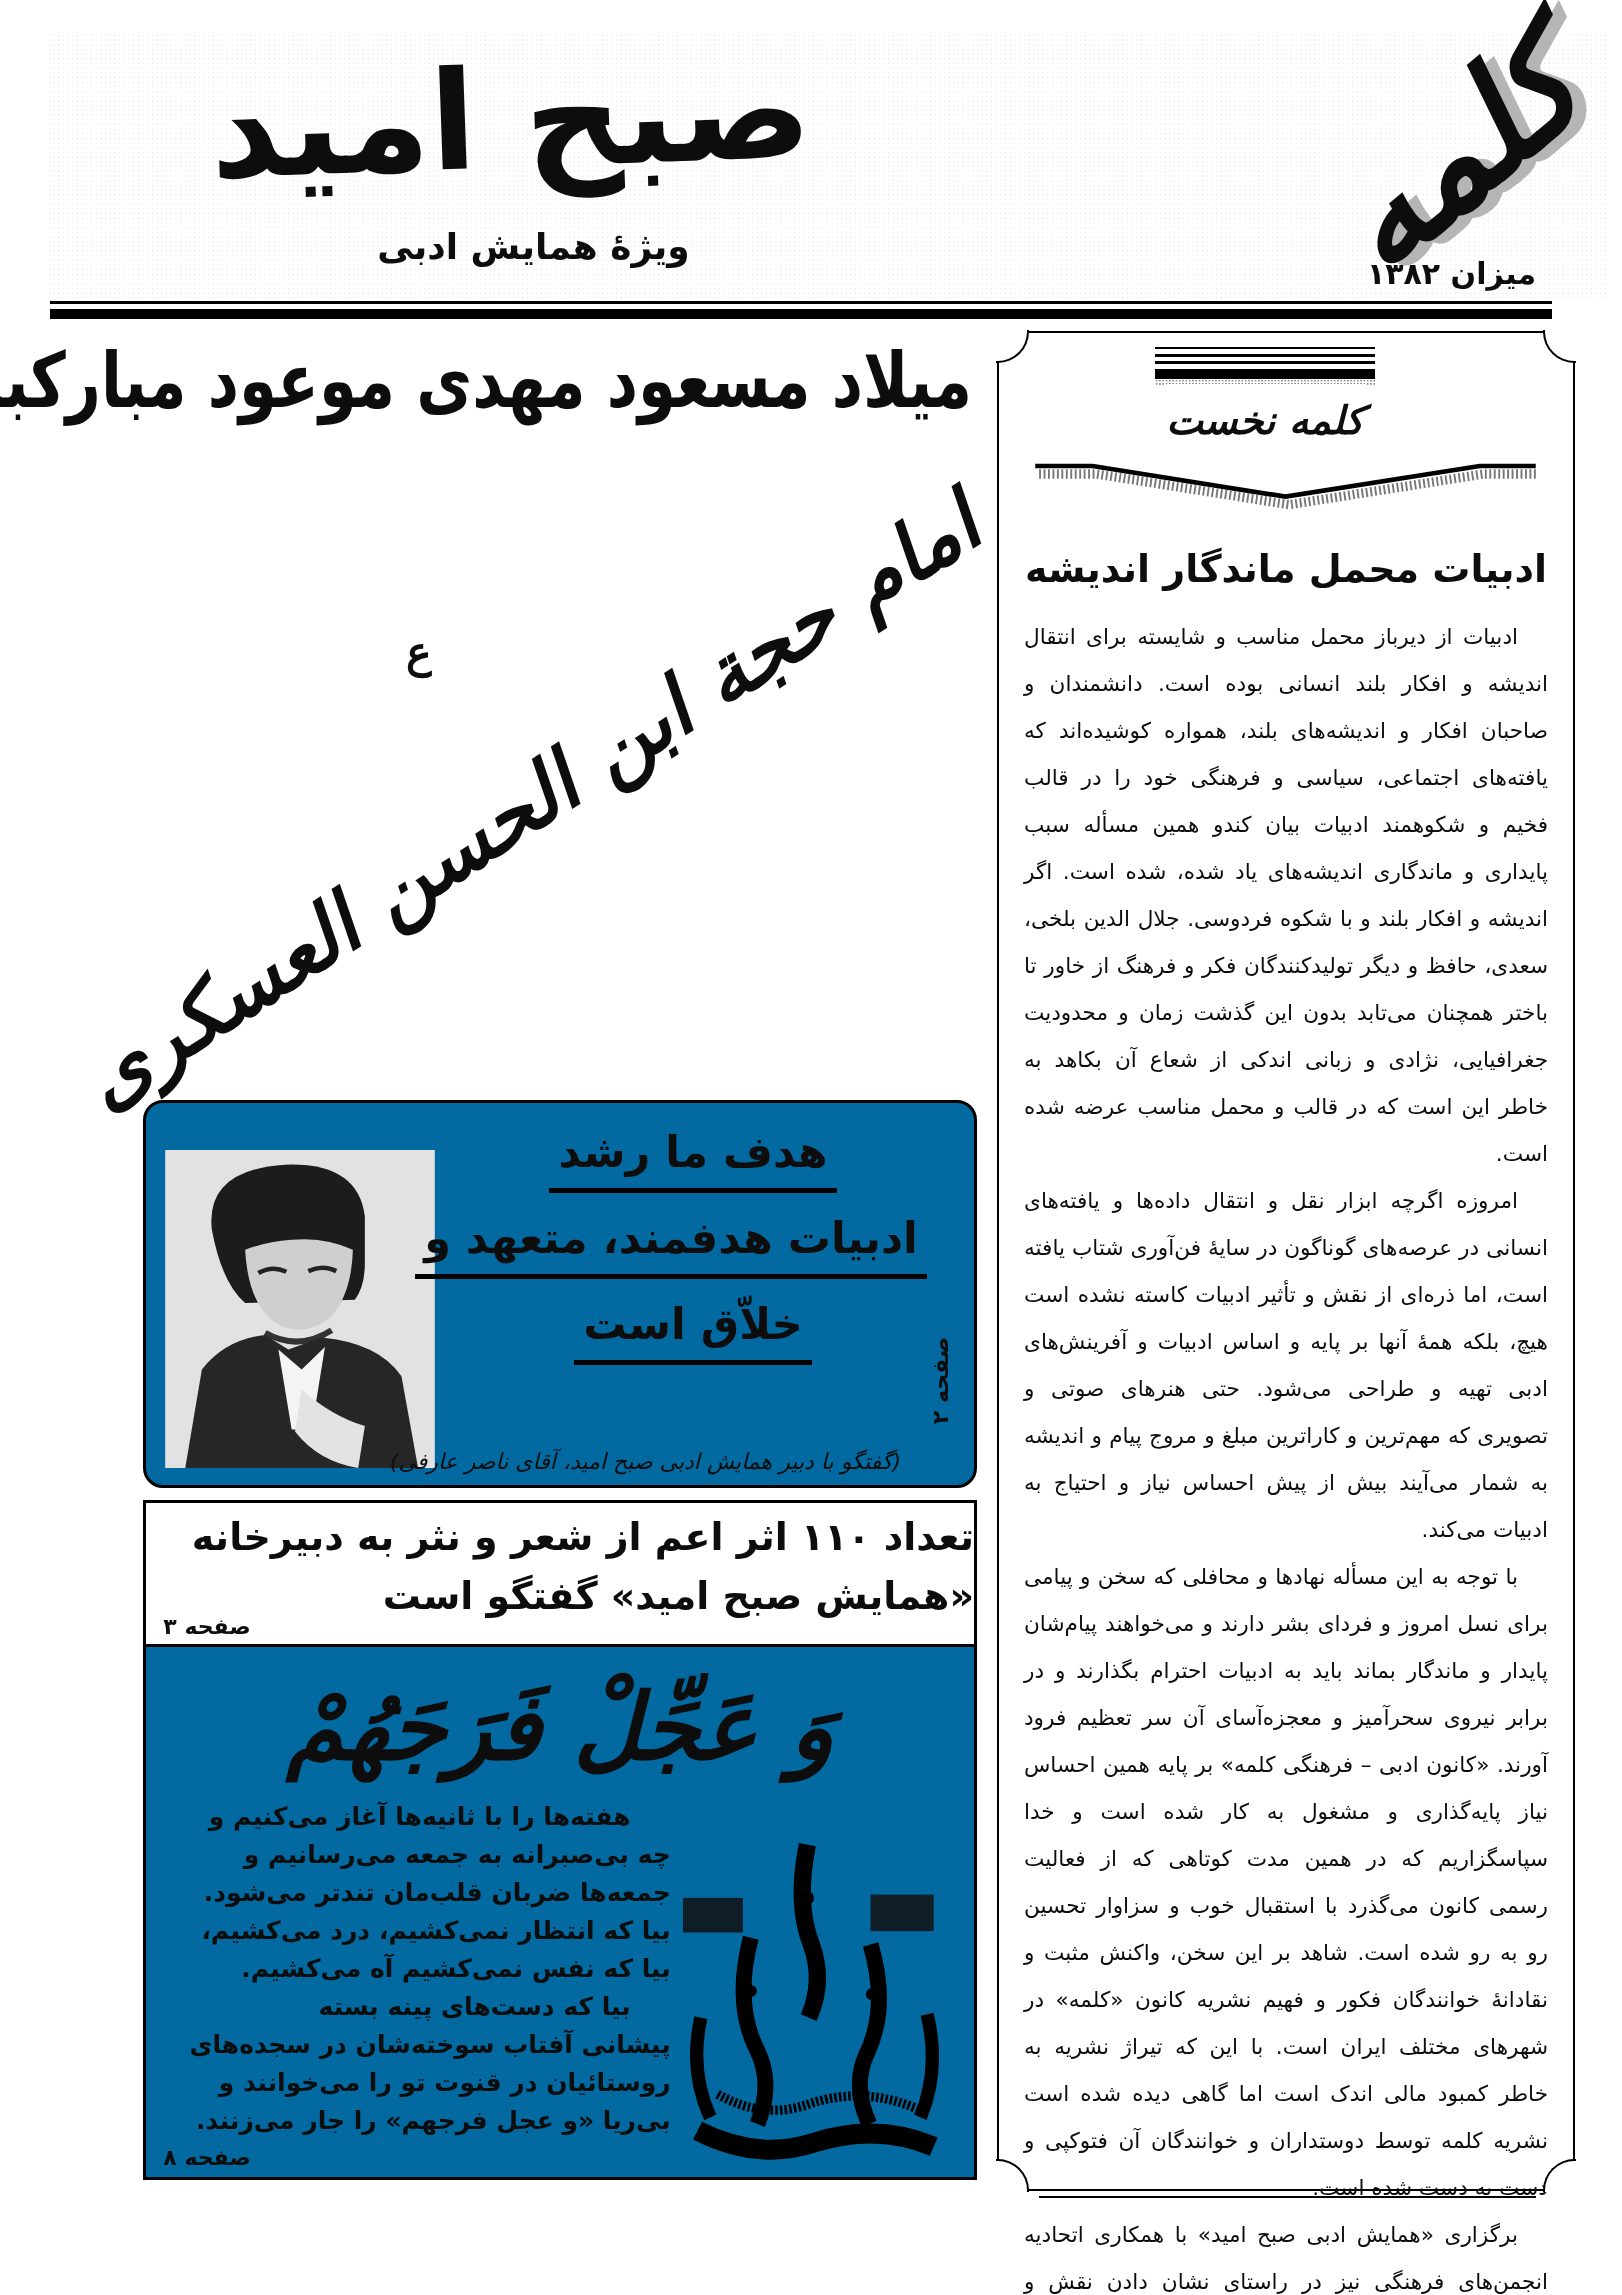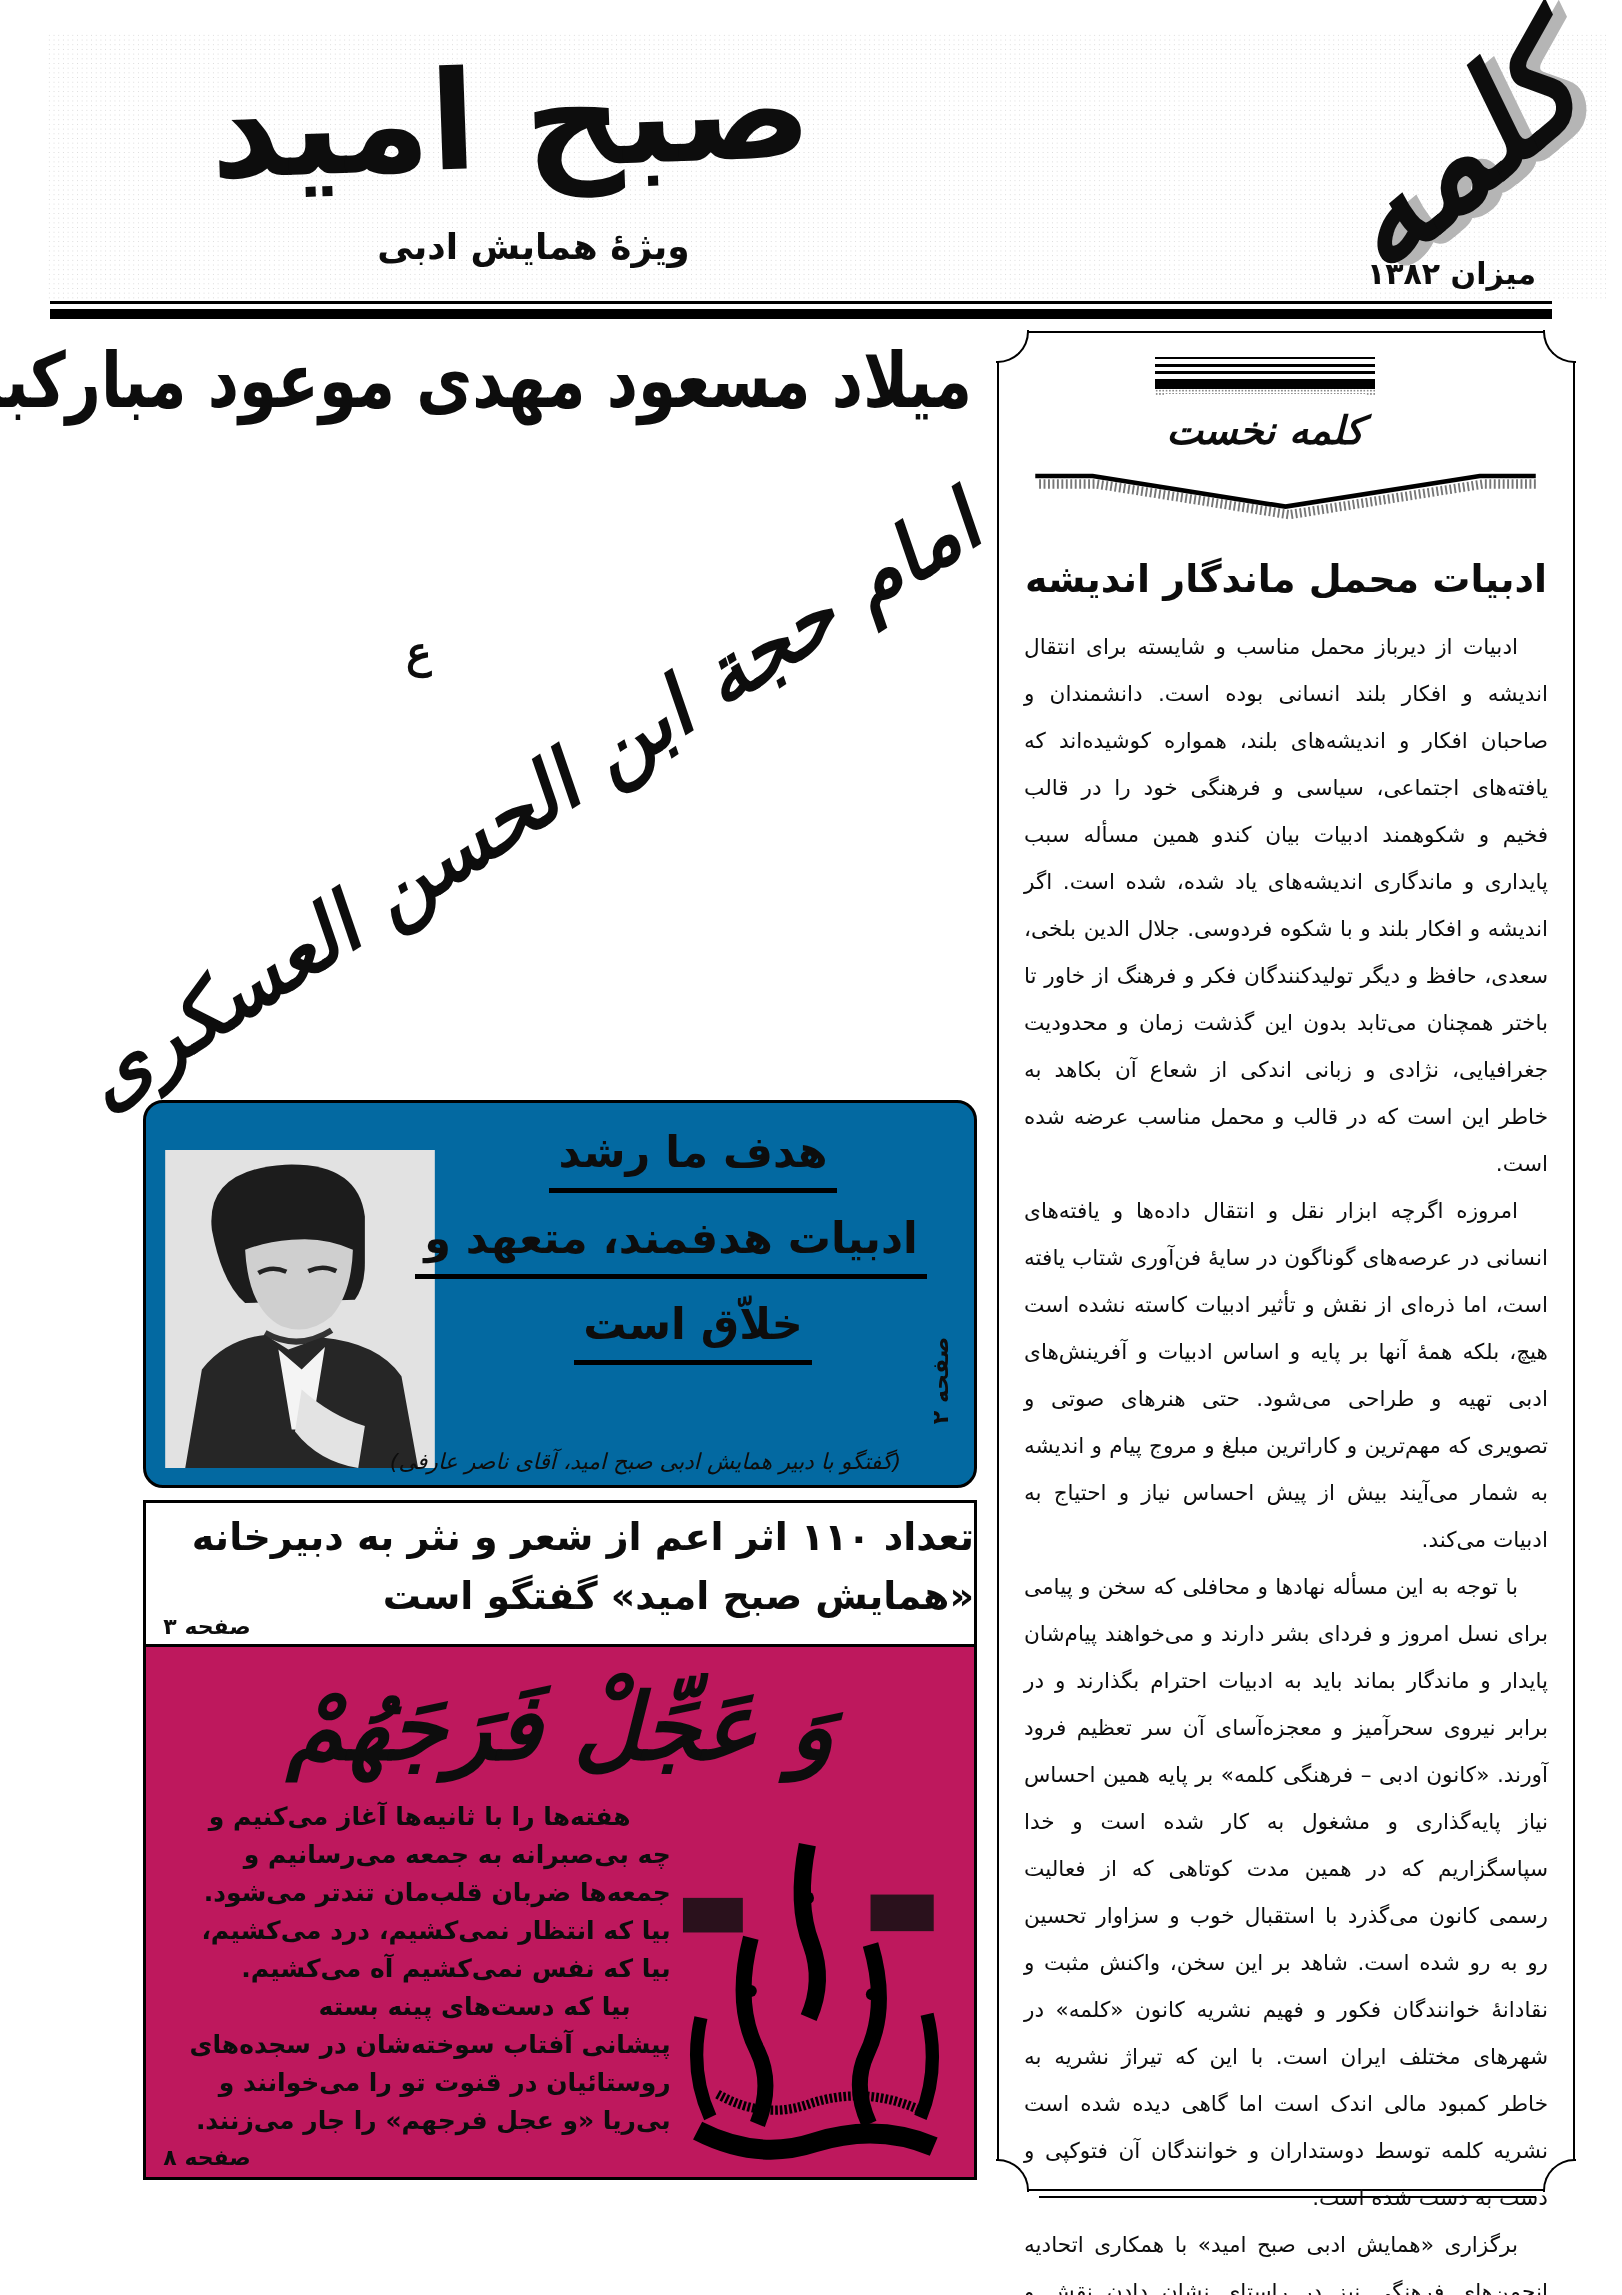--- a/index.html
+++ b/index.html
@@ -88,7 +88,7 @@
   .c-bl{bottom:-2.7px;left:-2.7px;border-top-right-radius:95%;border-top:2.7px solid #000;border-right:2.7px solid #000;}
   .c-br{bottom:-2.7px;right:-2.7px;border-top-left-radius:95%;border-top:2.7px solid #000;border-left:2.7px solid #000;}
 
-  .kicker-banner{position:relative;height:163px;margin-top:17px;}
+  .kicker-banner{position:relative;height:163px;margin-top:7px;}
   .kb-lines{position:absolute;left:25%;width:42%;top:0;}
   .kb-lines div{height:2.7px;background:#000;margin-bottom:4.7px;}
   .kb-band{

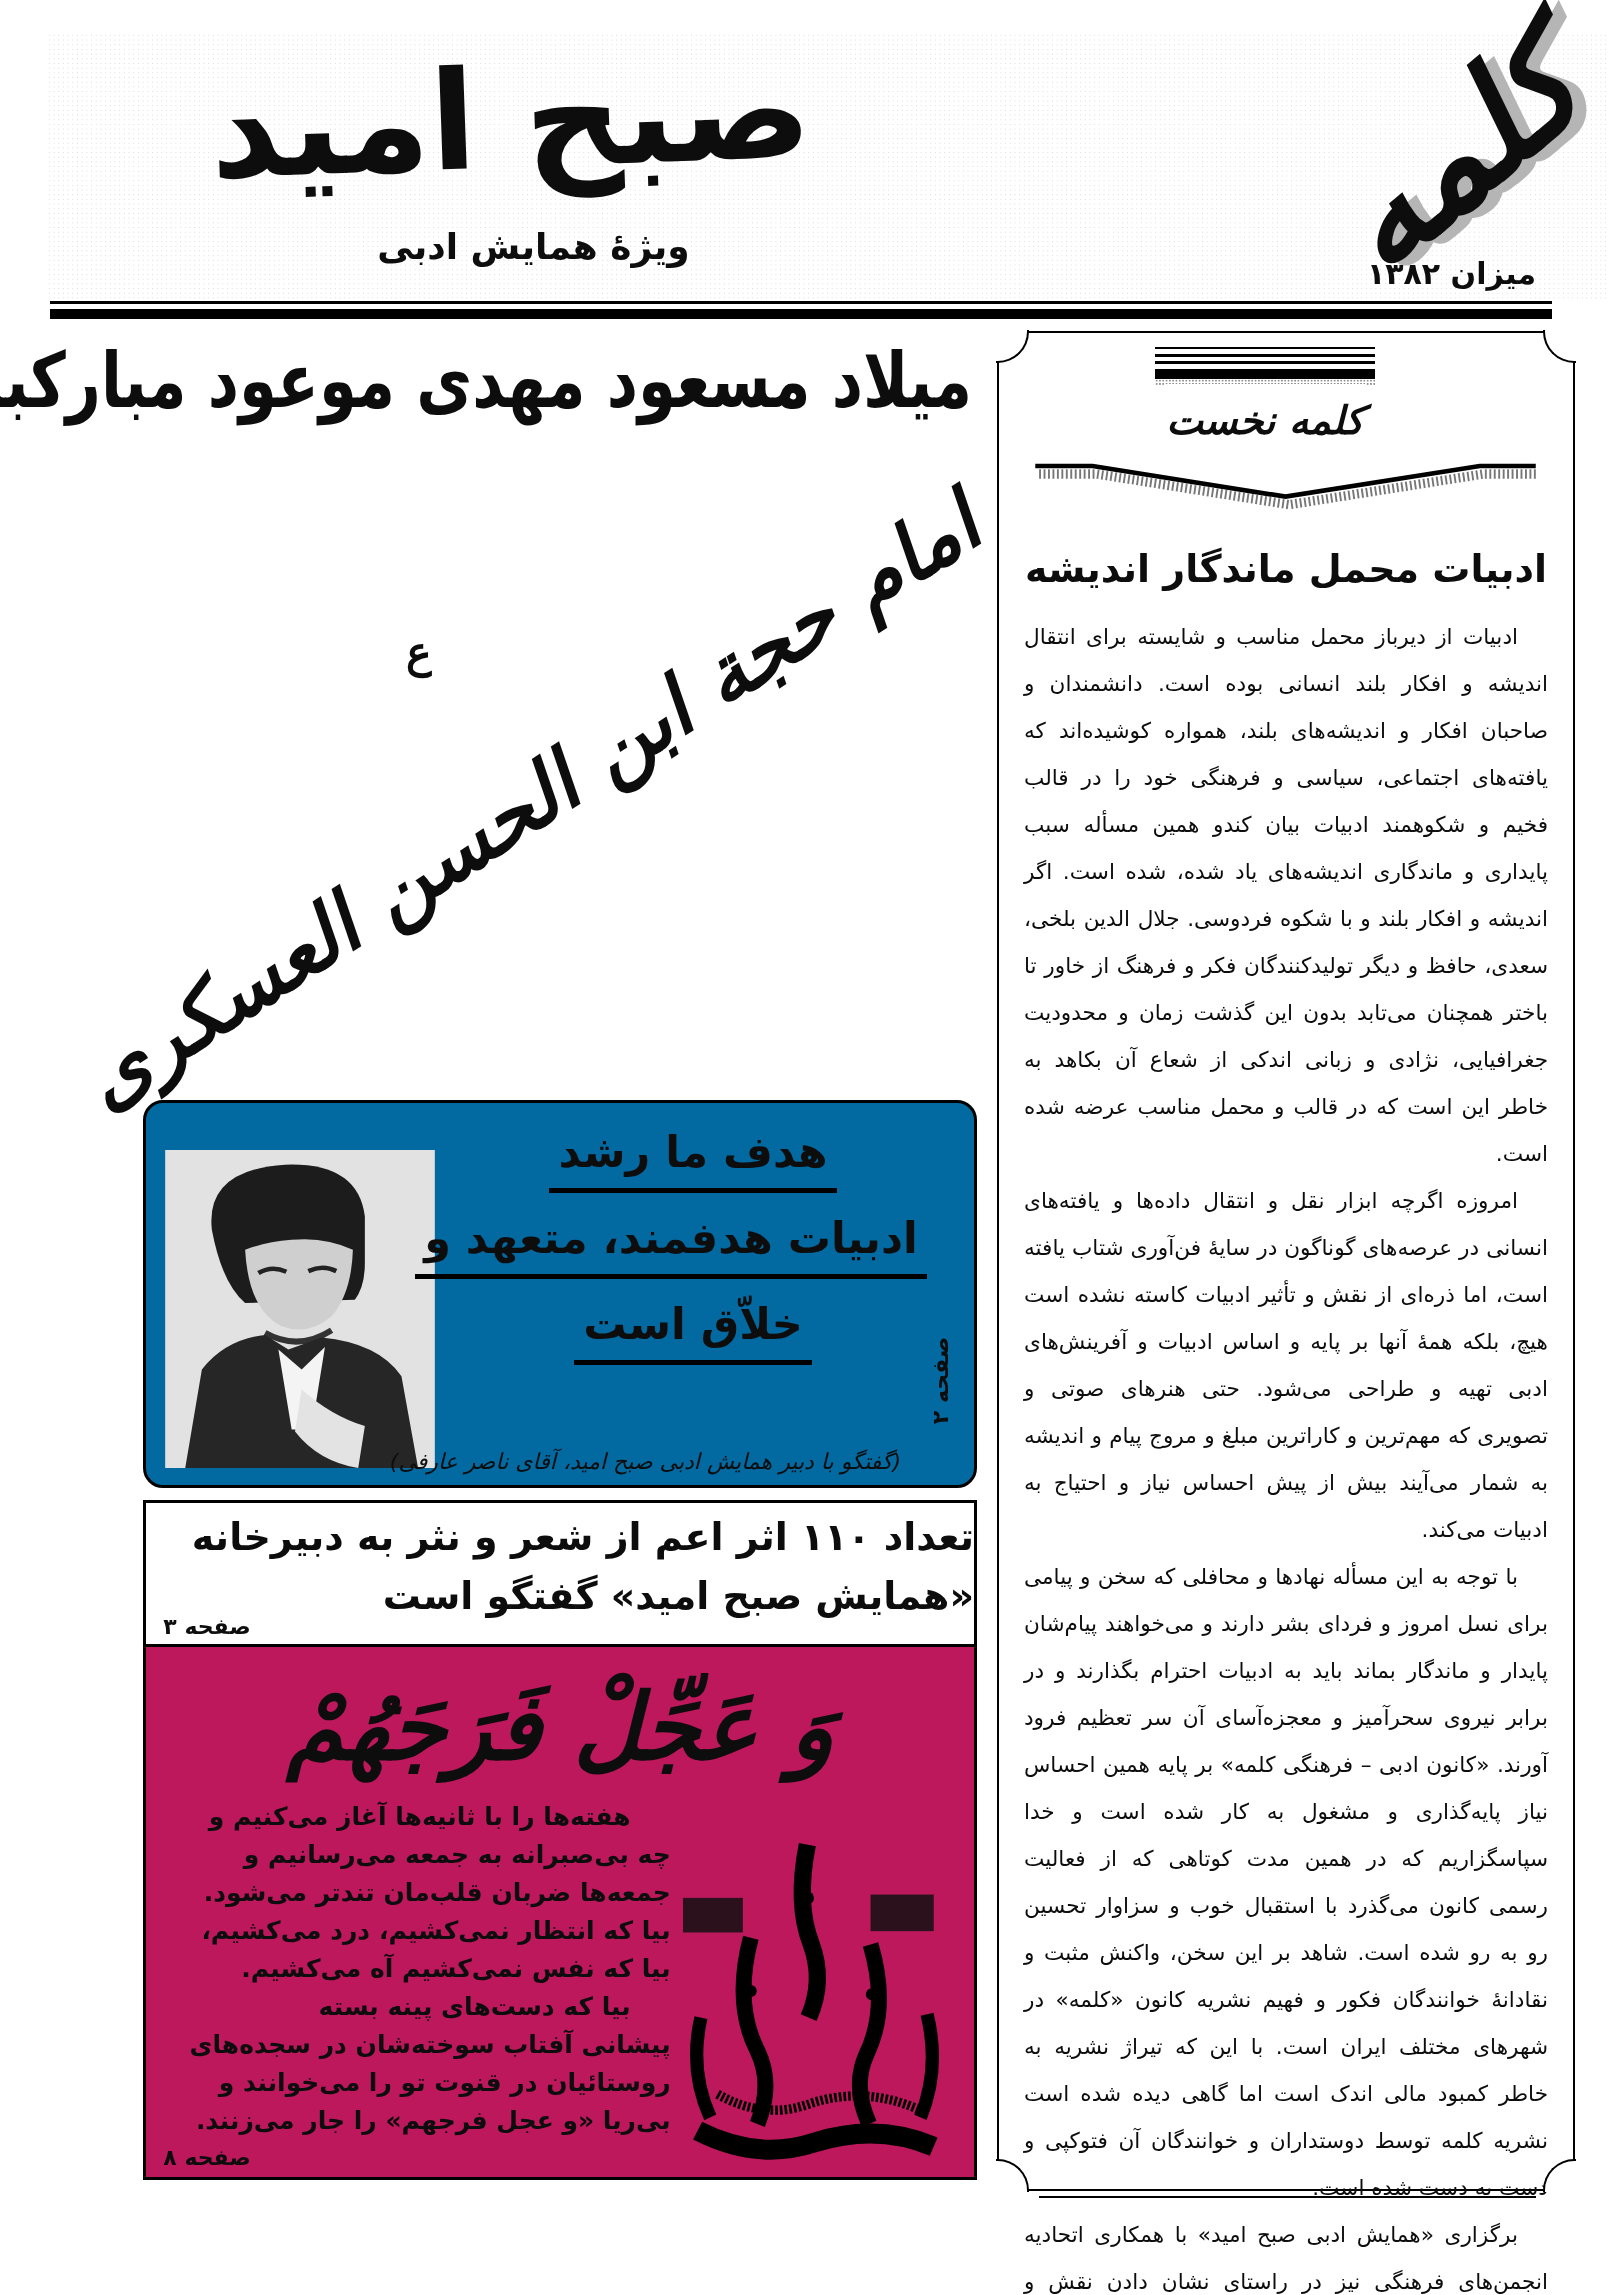--- a/index.html
+++ b/index.html
@@ -160,7 +160,7 @@
   
   .prayer-box{
     position:absolute;left:143px;top:1644px;width:834px;height:536px;
-    border:3.3px solid #000;box-sizing:border-box;background:#be185d;overflow:hidden;
+    border:3.3px solid #000;box-sizing:border-box;background:#0369a1;overflow:hidden;
   }
   .prayer-callig{
     margin-top:17.3px;text-align:center;

